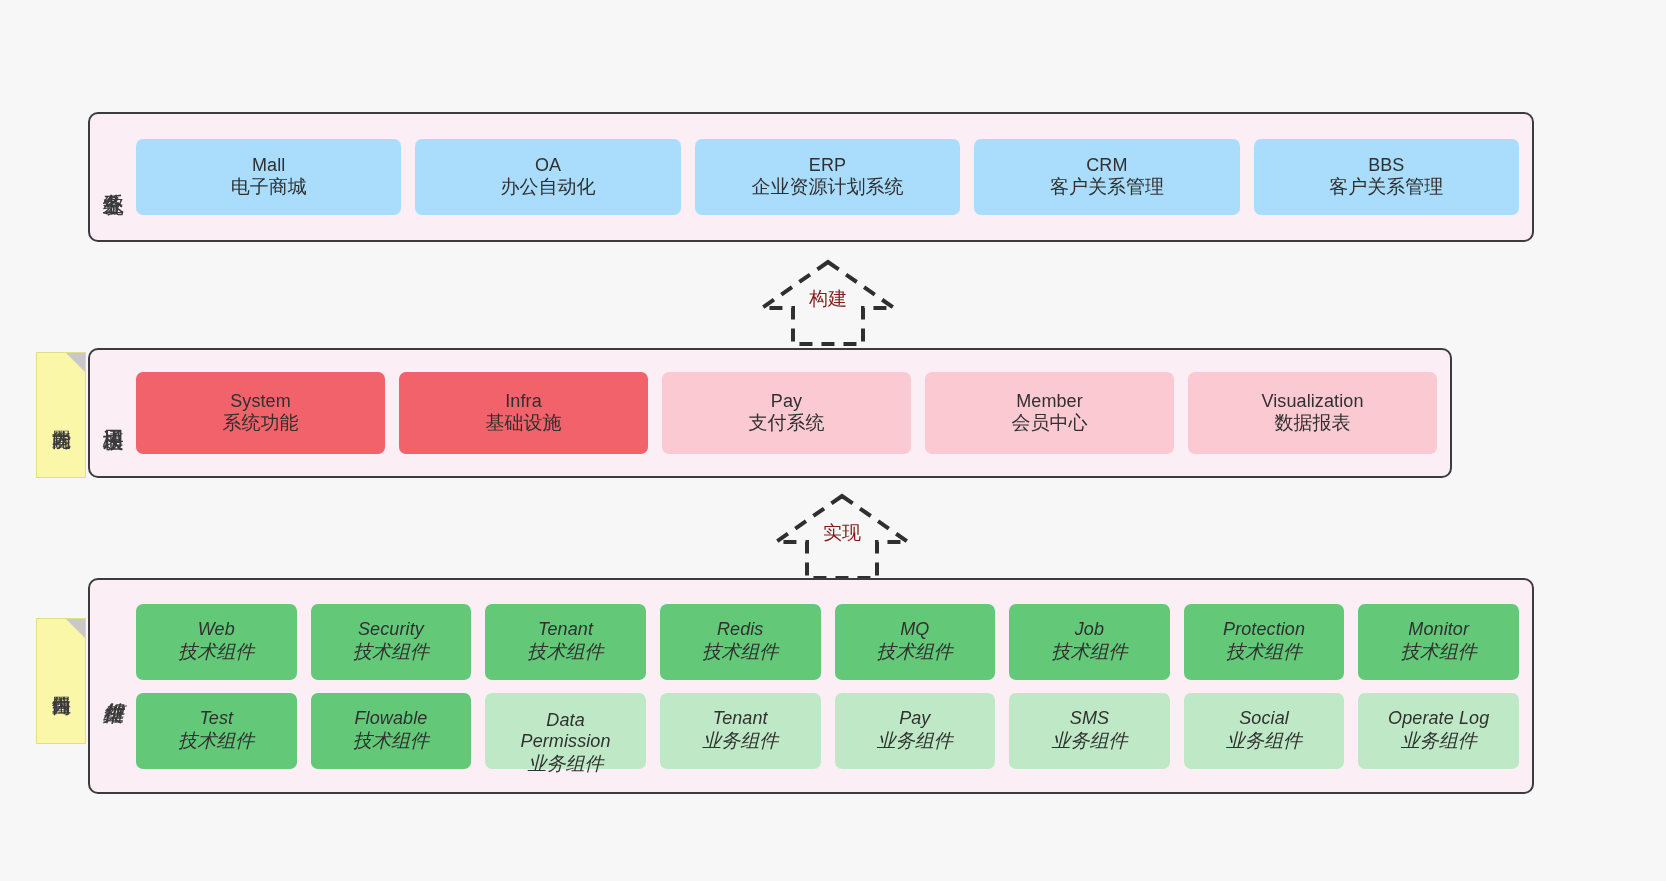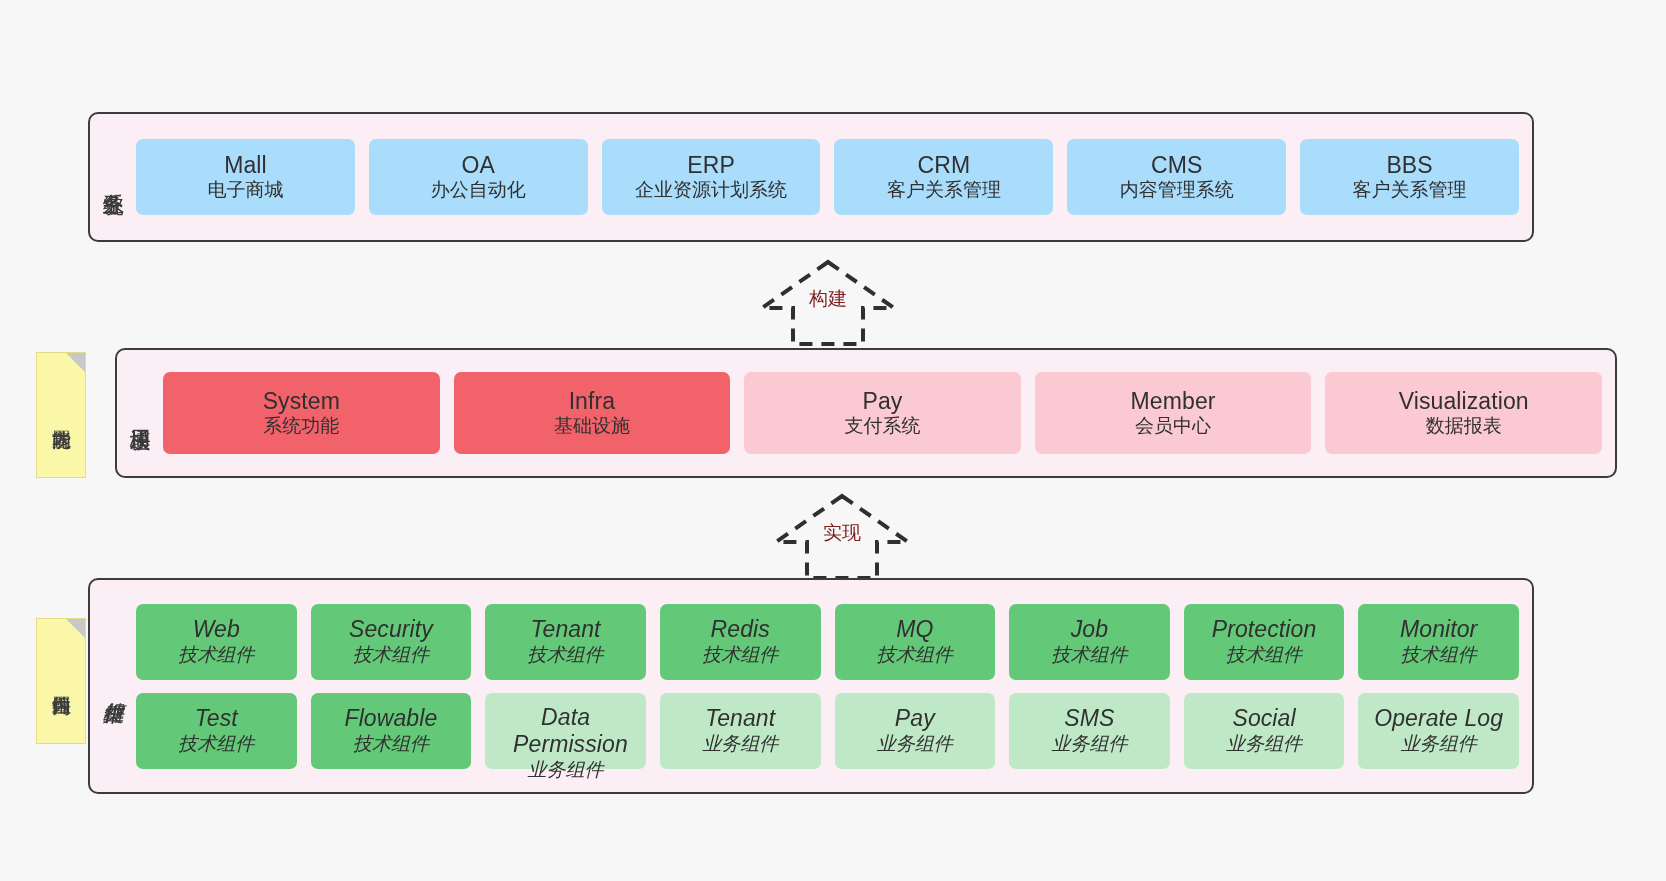--- a/index.html
+++ b/index.html
@@ -82,7 +82,7 @@
     user-select: none;
   }
   .card .en {
-    font-size: 23px;
+    font-size: 18px;
     letter-spacing: 0.1px;
   }
   .card .cn {

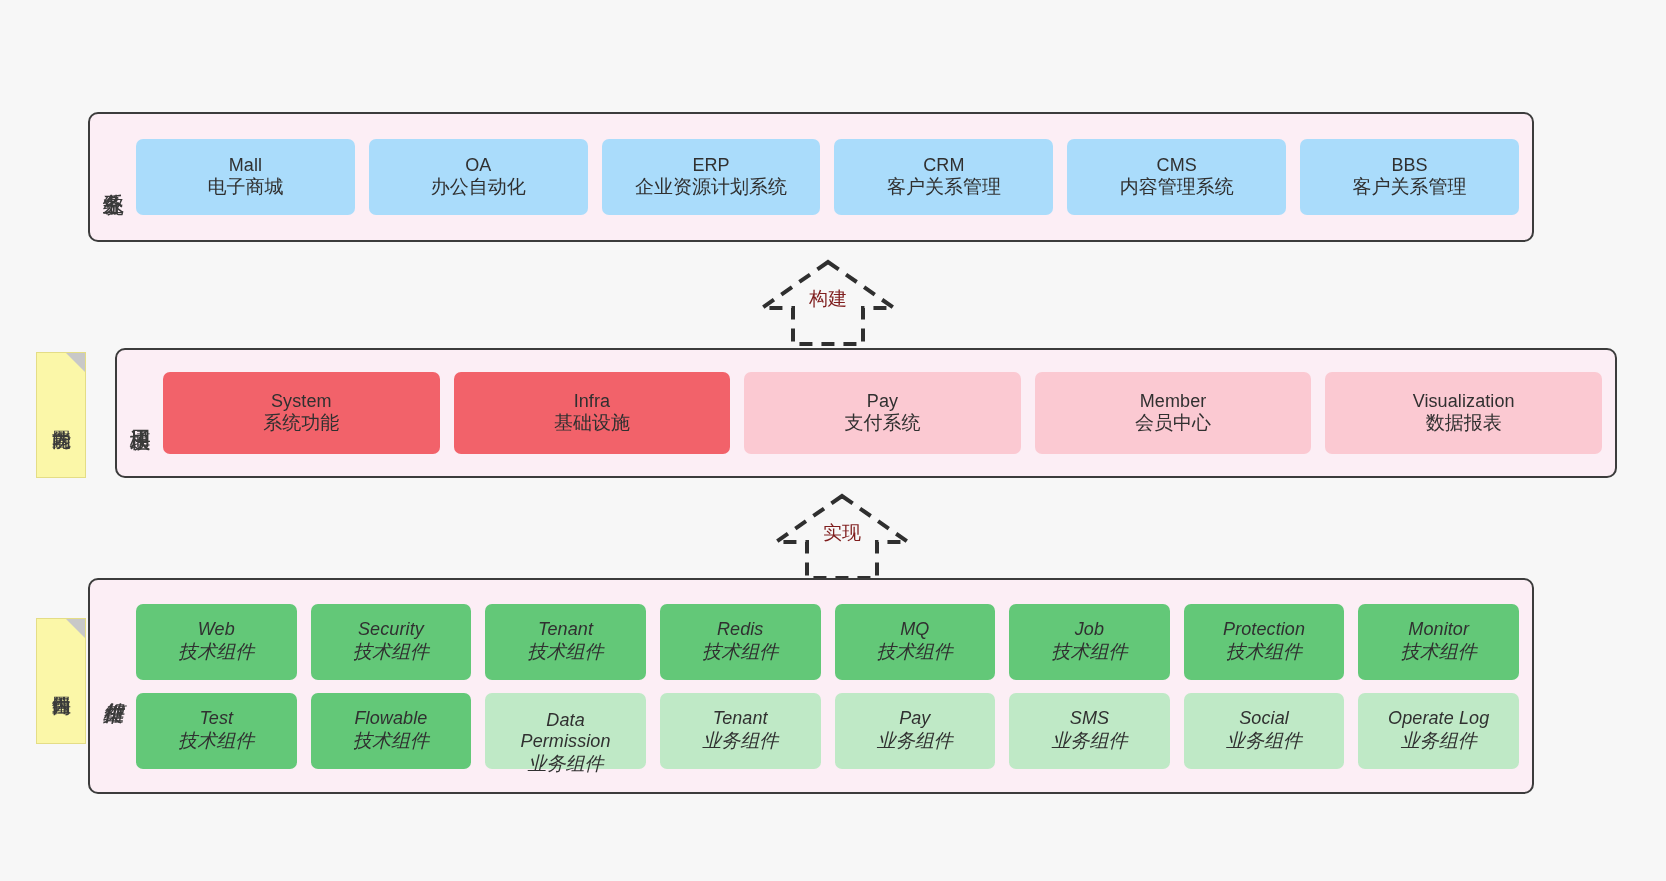--- a/index.html
+++ b/index.html
@@ -163,10 +163,6 @@
         <span class="cn">客户关系管理</span>
       </div>
       <div class="card blue">
-        <span class="en">CMS</span>
-        <span class="cn">内容管理系统</span>
-      </div>
-      <div class="card blue">
         <span class="en">BBS</span>
         <span class="cn">客户关系管理</span>
       </div>

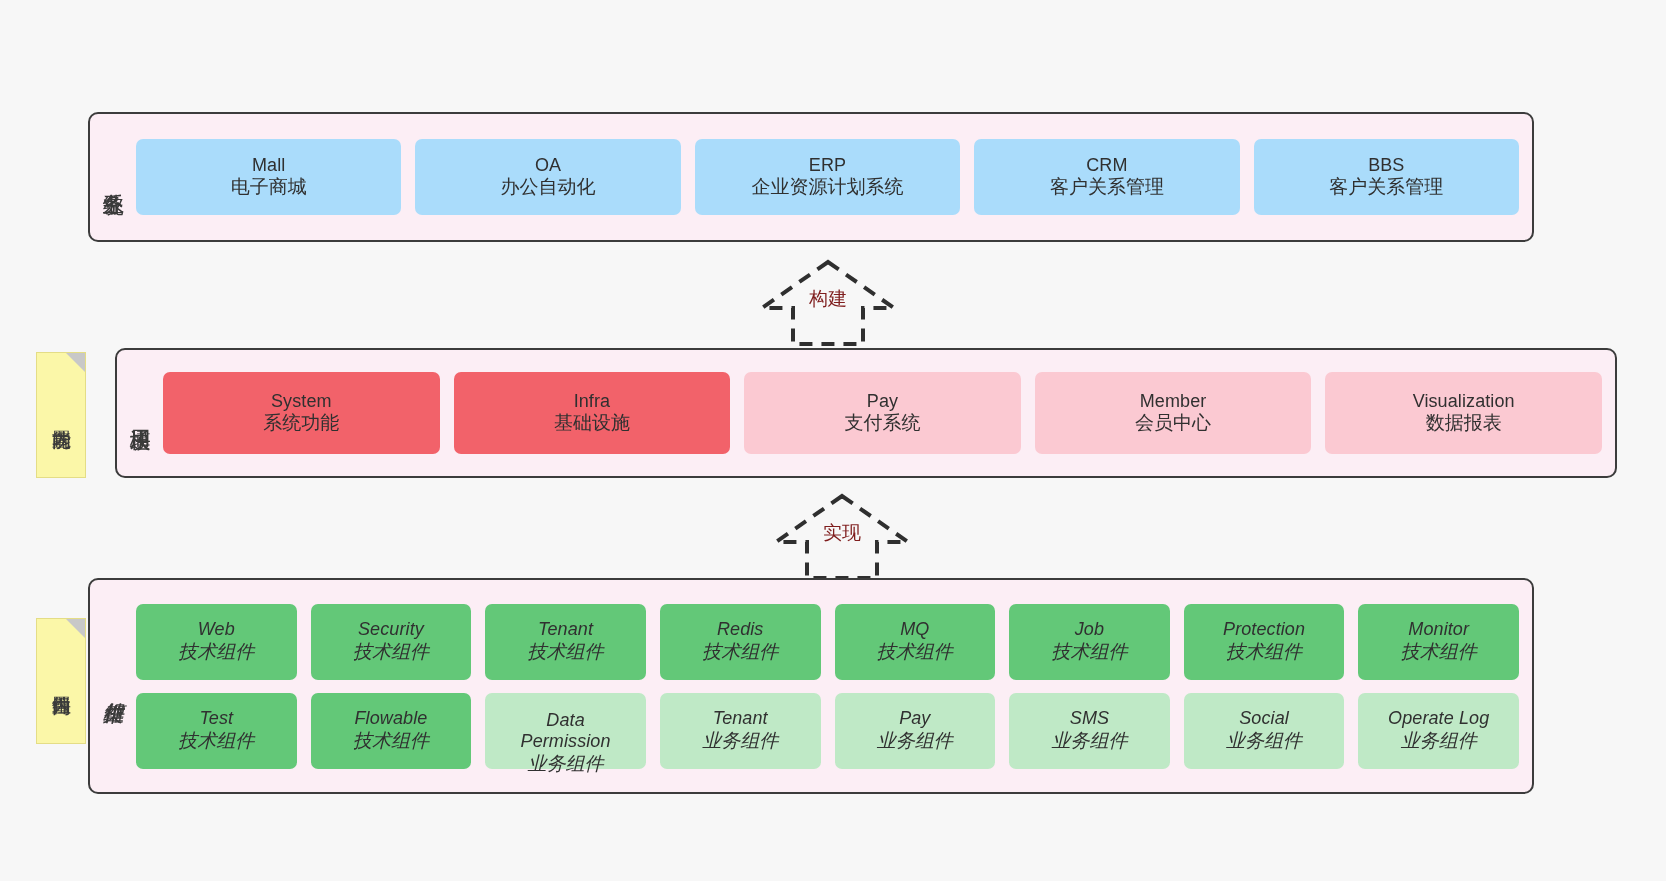--- a/index.html
+++ b/index.html
@@ -181,7 +181,7 @@
     <span>内置功能</span>
   </div>
 
-  <div class="layer" id="layer-common" style="left:88px; top:348px; width:1502px; height:130px;margin-left:27px;">
+  <div class="layer" id="layer-common" style="left:88px; top:348px; width:1364px; height:130px;">
     <div class="layer-title">通用模块</div>
     <div class="layer-body">
       <div class="card red">

